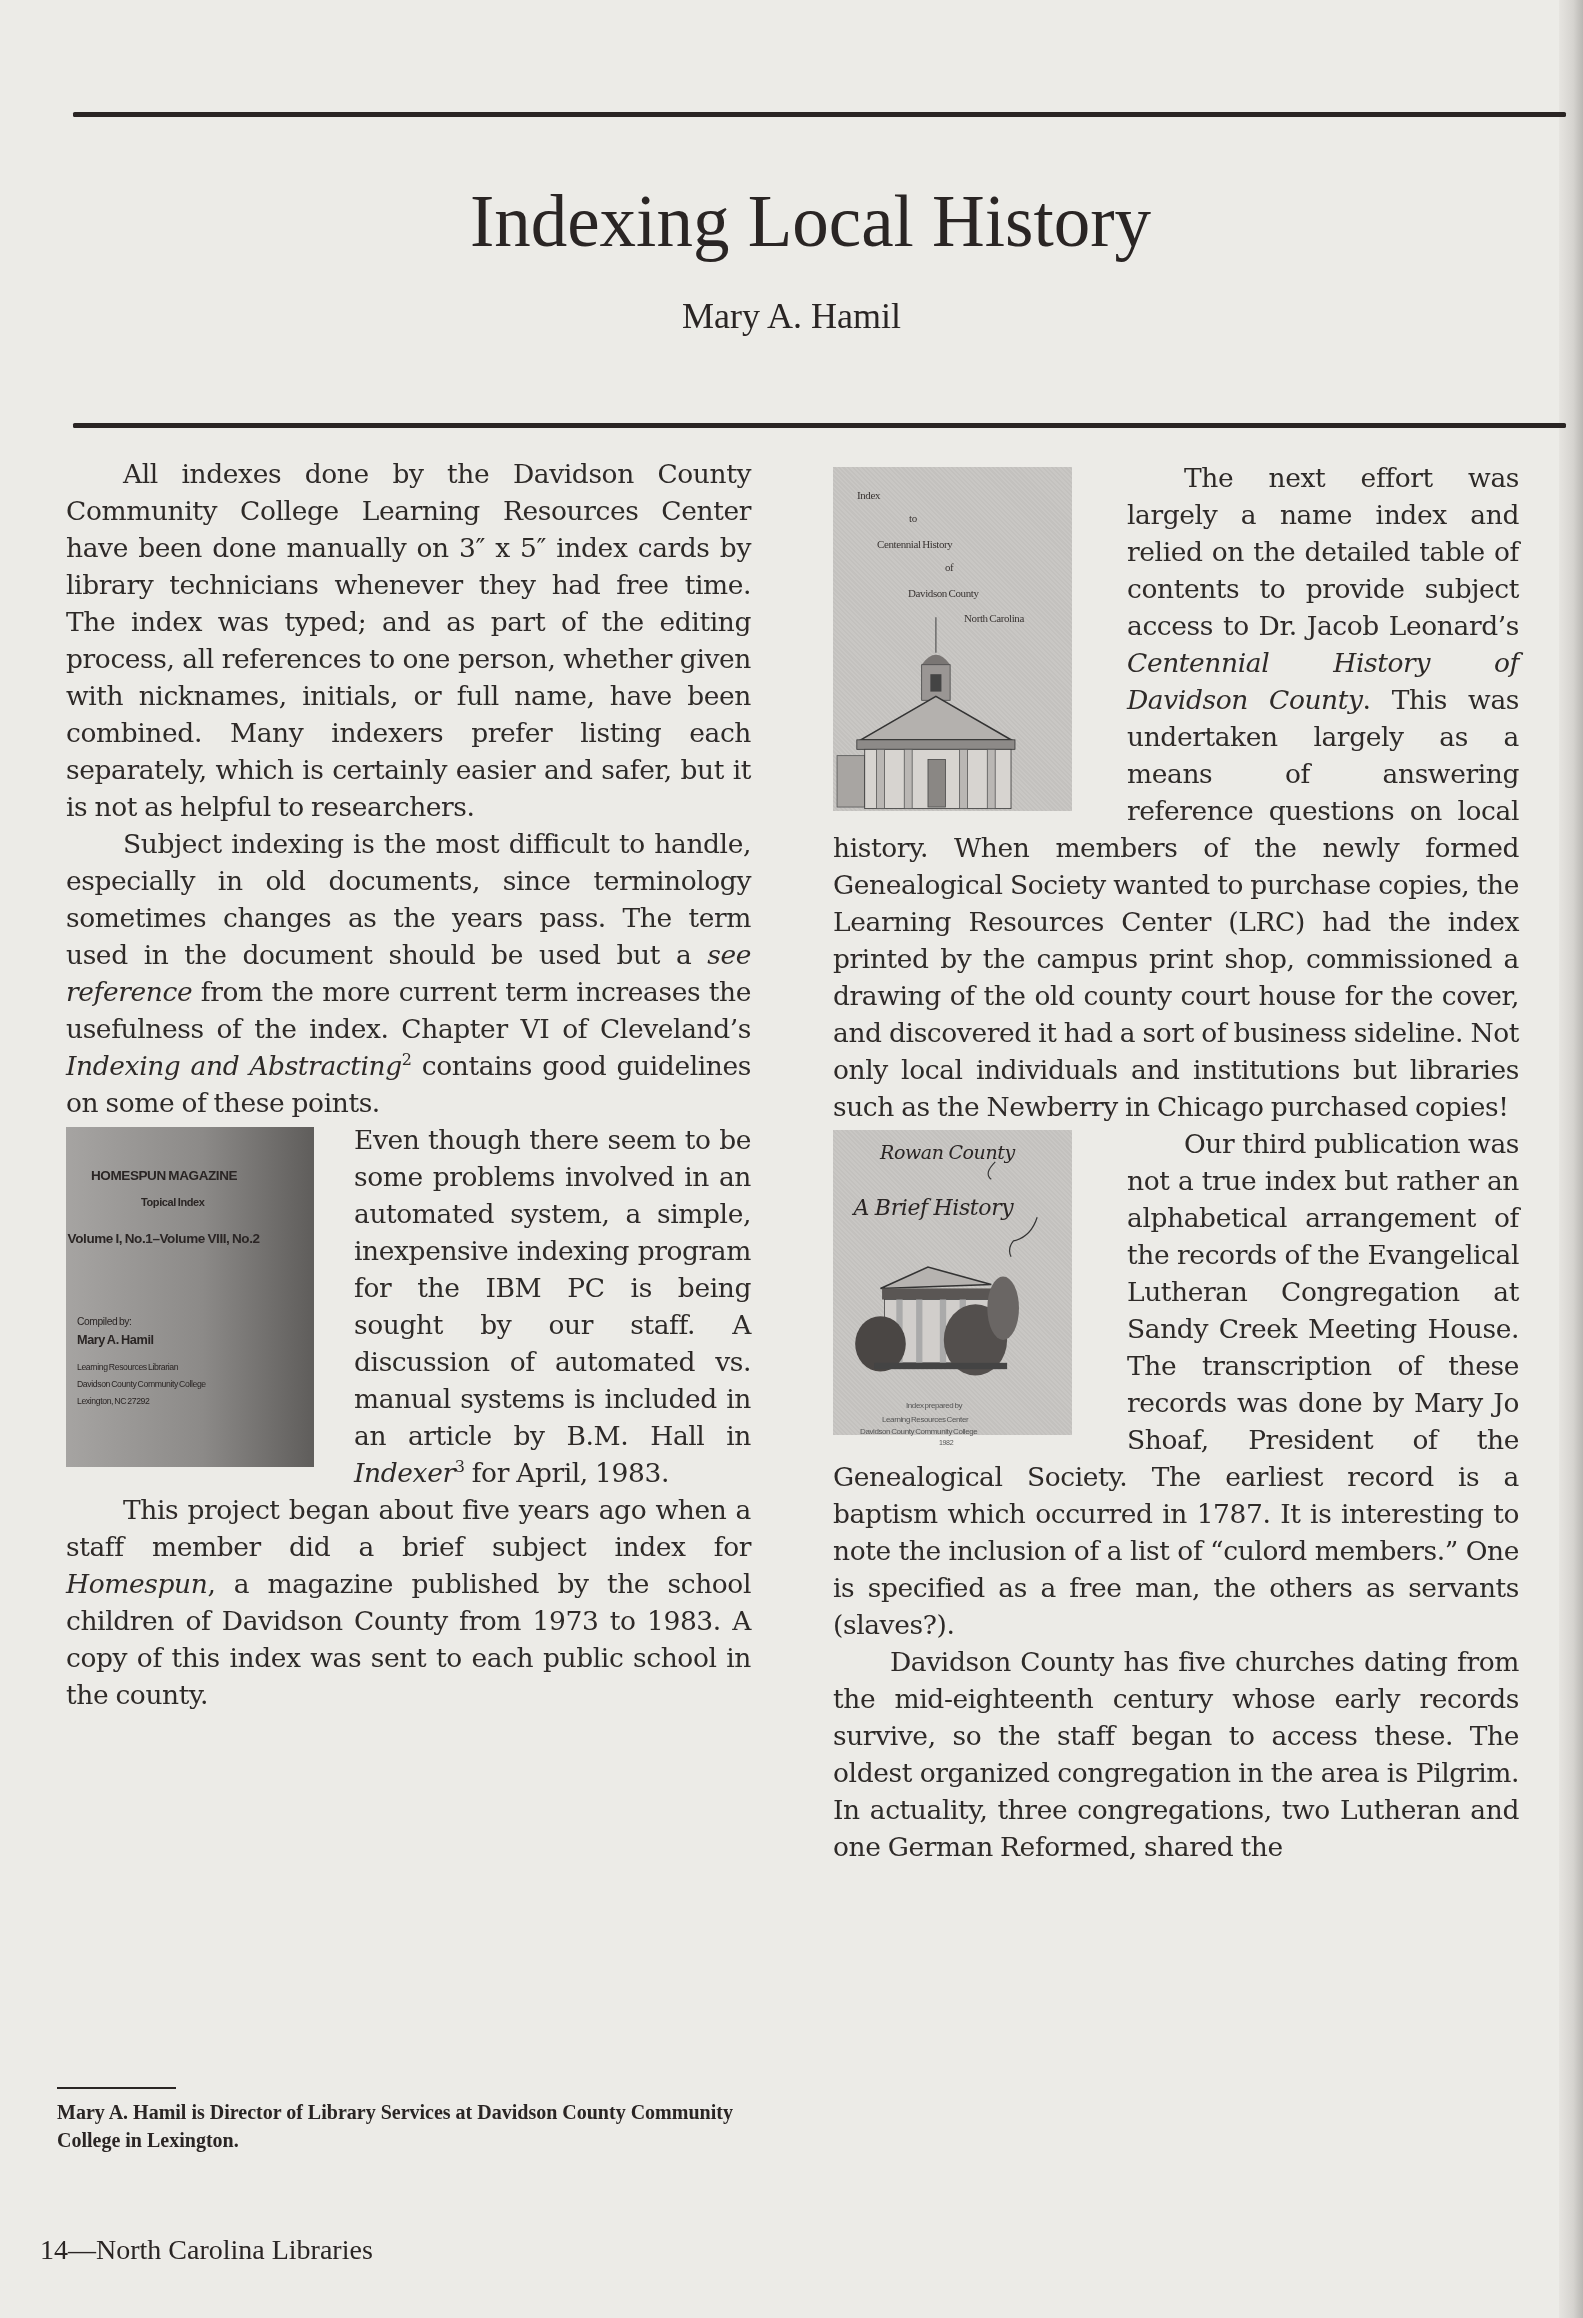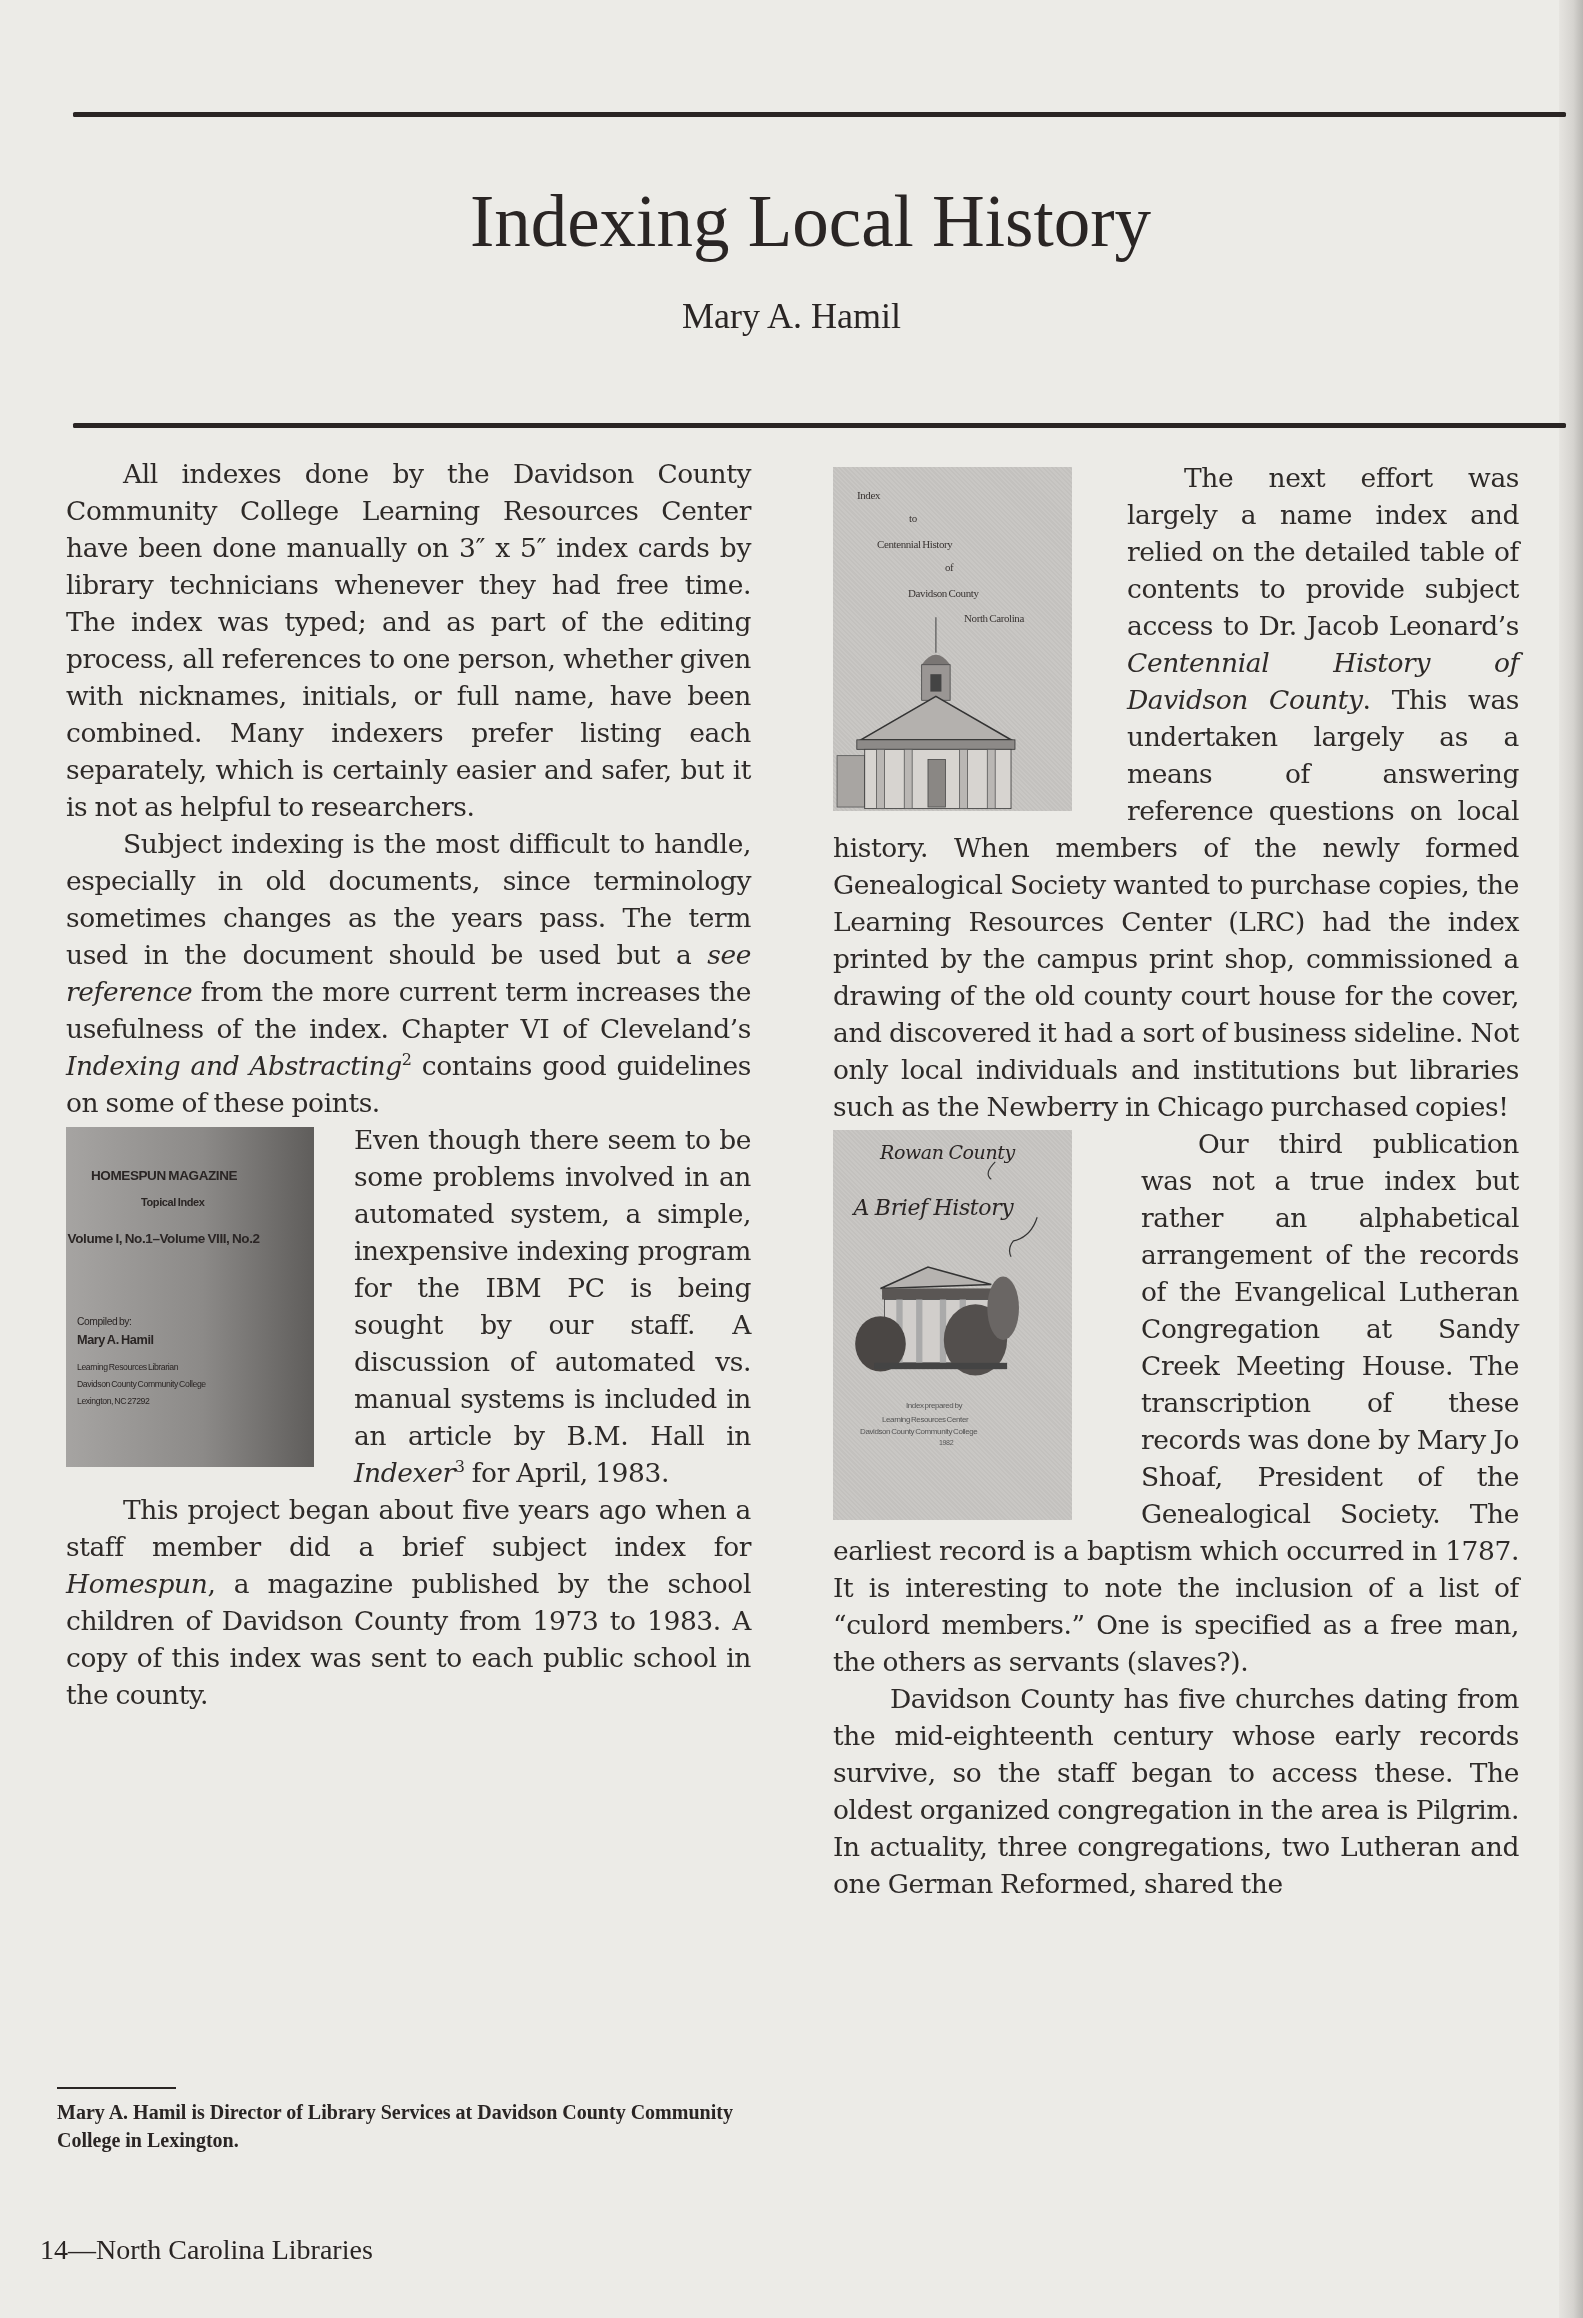--- a/index.html
+++ b/index.html
@@ -50,7 +50,7 @@
     background: linear-gradient(to right, #a6a4a2 0%, #8c8a88 55%, #5f5d5b 100%);
   }
   .fig-centennial { width: 239px; height: 344px; margin-right: 55px; }
-  .fig-rowan { width: 239px; height: 390px; margin-right: 69px; margin-top: 4.7px; }
+  .fig-rowan { width: 239px; height: 305px; margin-right: 55px; margin-top: 4.7px; }
 
   .figtxt { position: absolute; font-family: "Liberation Sans", sans-serif; color: #2a2524; white-space: nowrap; }
   .figser { position: absolute; font-family: "Liberation Serif", serif; color: #3a3533; white-space: nowrap; font-size: 11px; }

